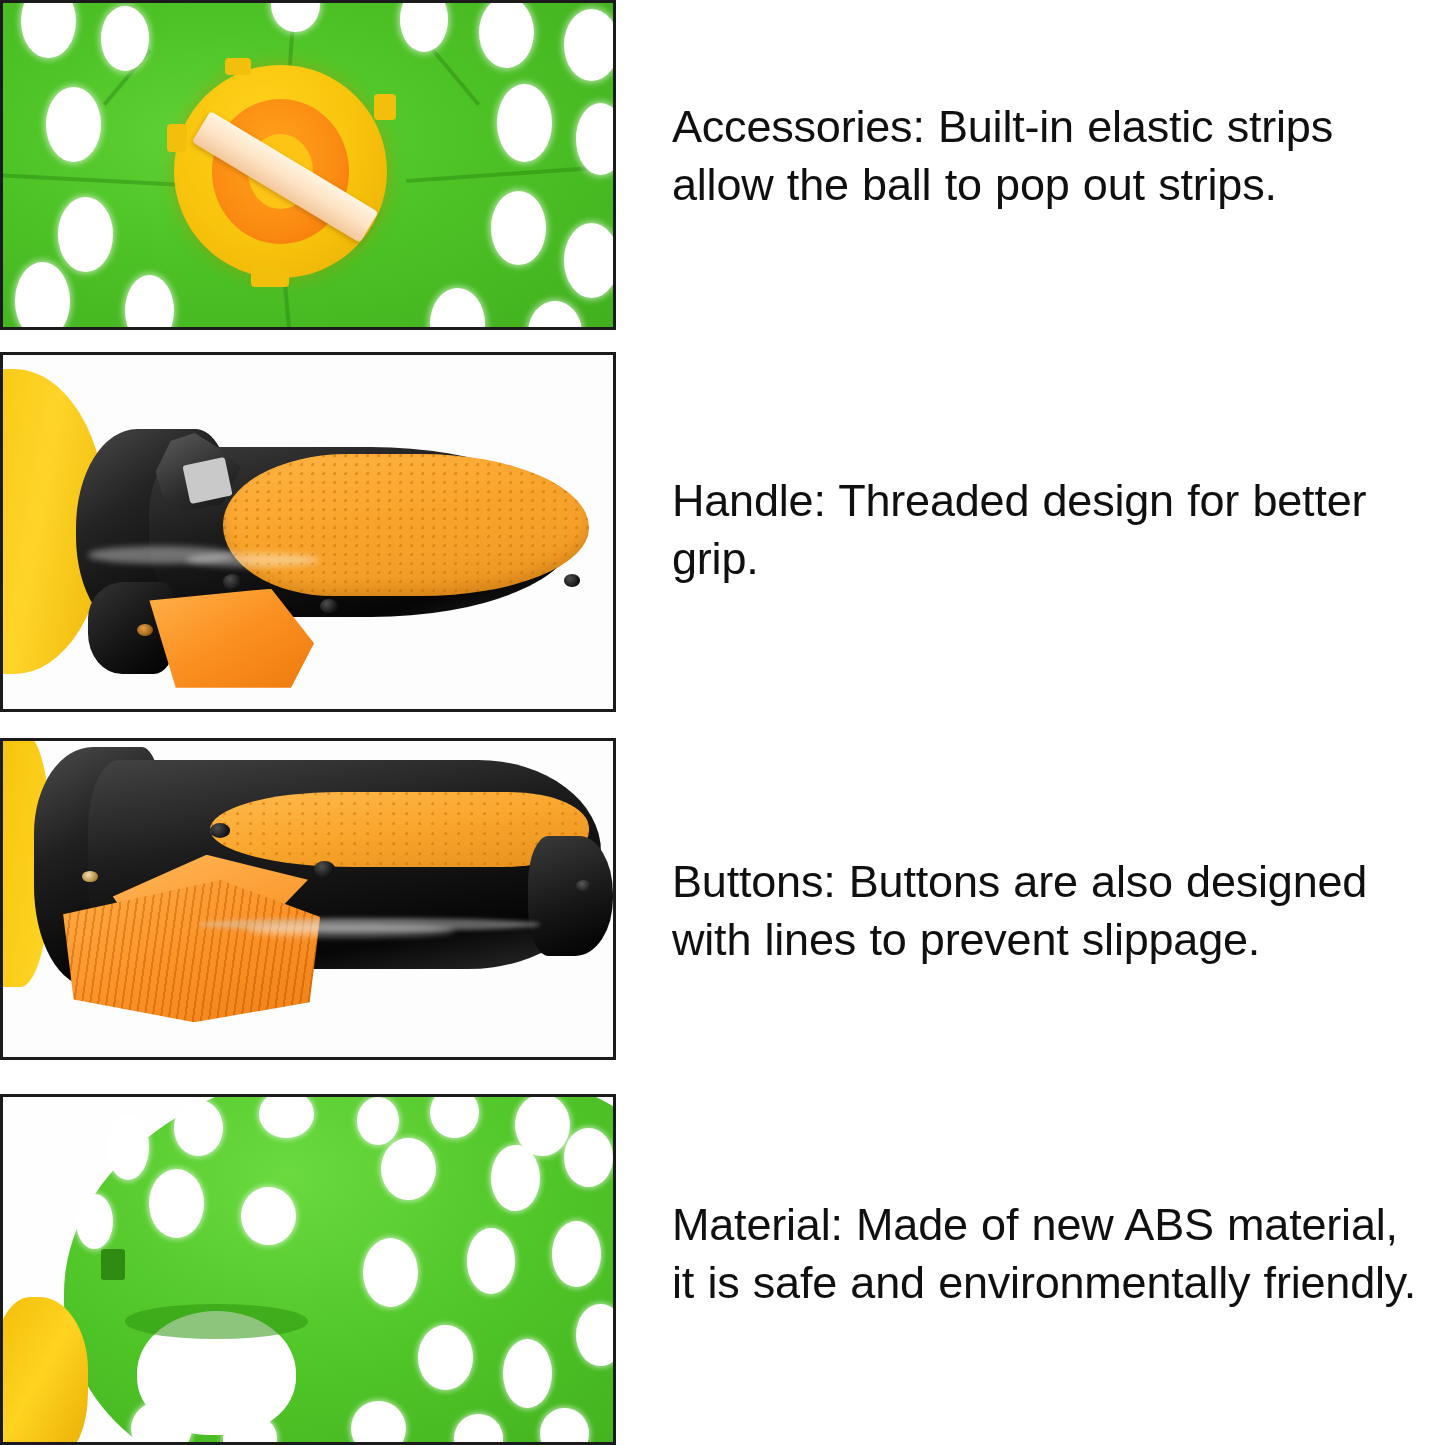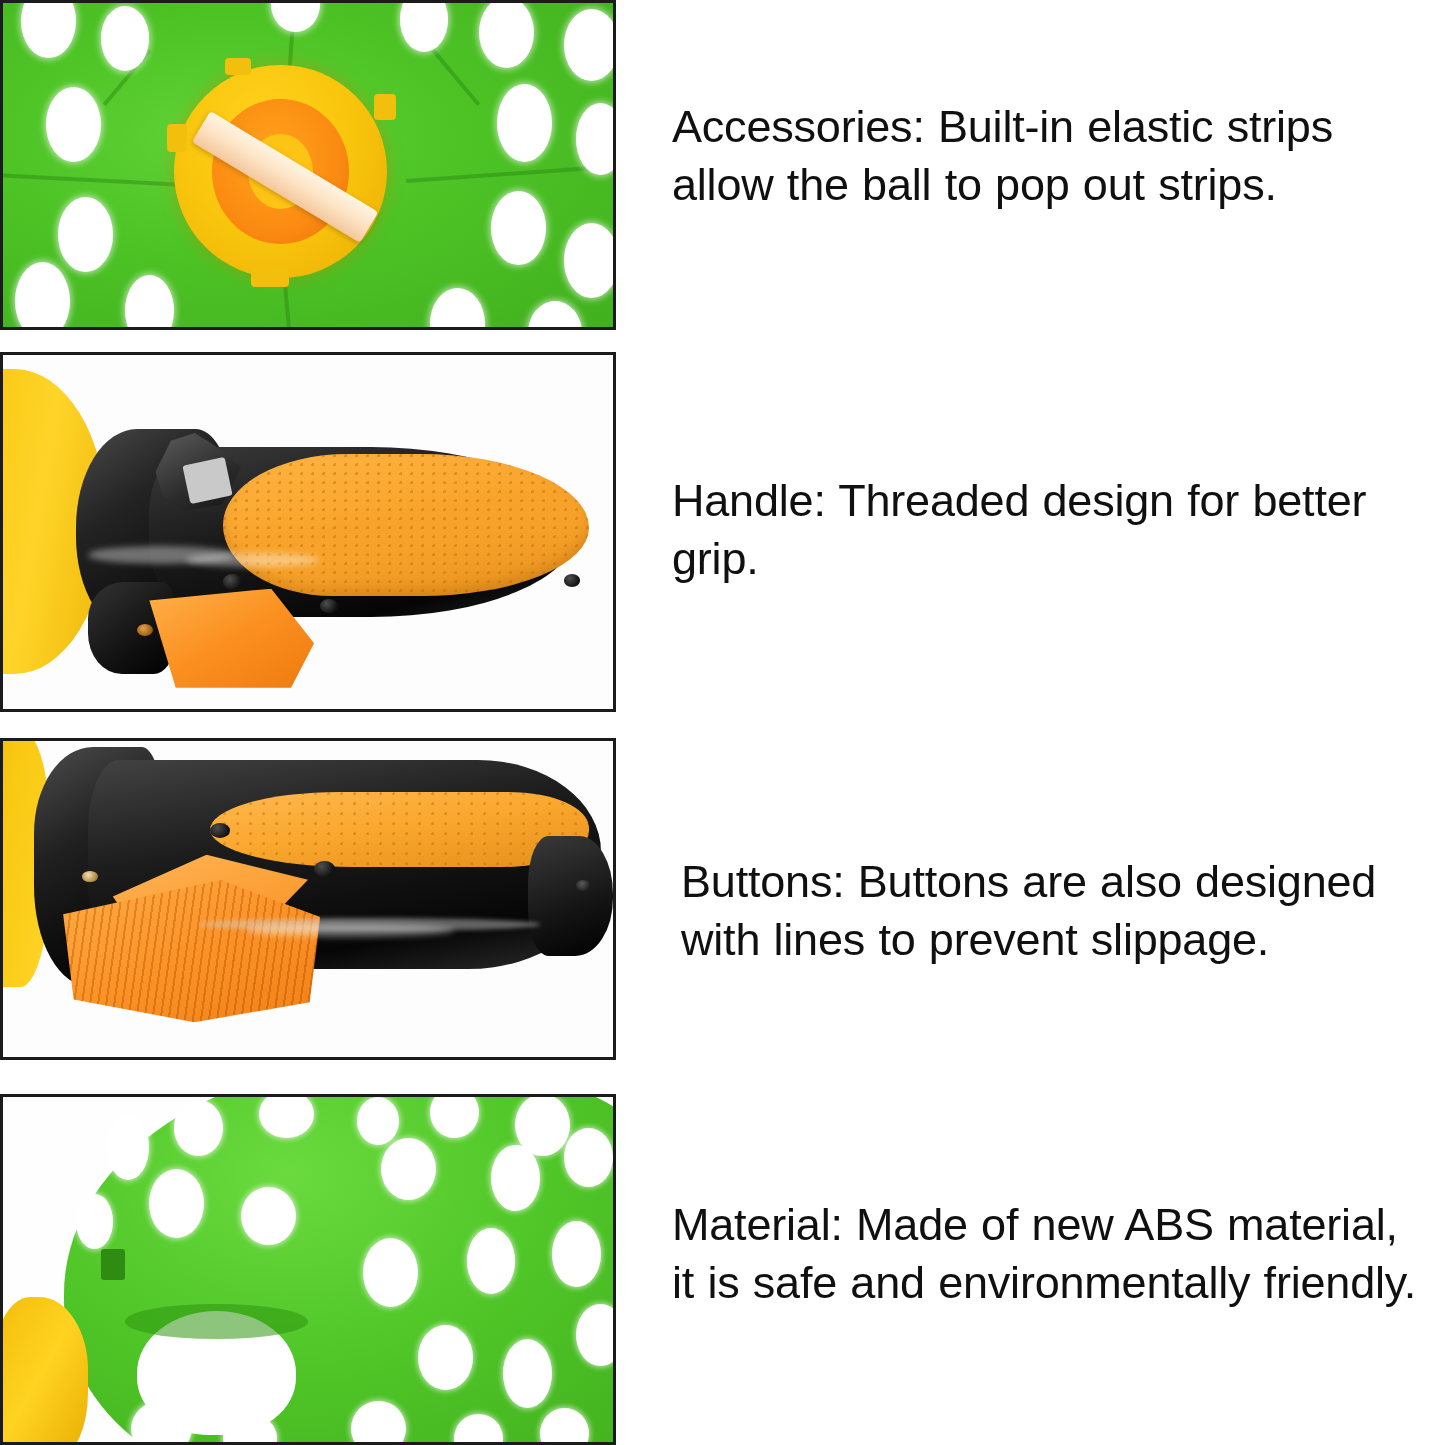--- a/index.html
+++ b/index.html
@@ -57,7 +57,7 @@
   #row-handle .caption          { top: 472px; }
 
   #row-buttons .photo-frame     { top: 738px;  height: 322px; }
-  #row-buttons .caption         { top: 853px; margin-left: 9px; }
+  #row-buttons .caption         { top: 853px; }
 
   #row-material .photo-frame    { top: 1094px; height: 351px; }
   #row-material .caption        { top: 1196px; }

